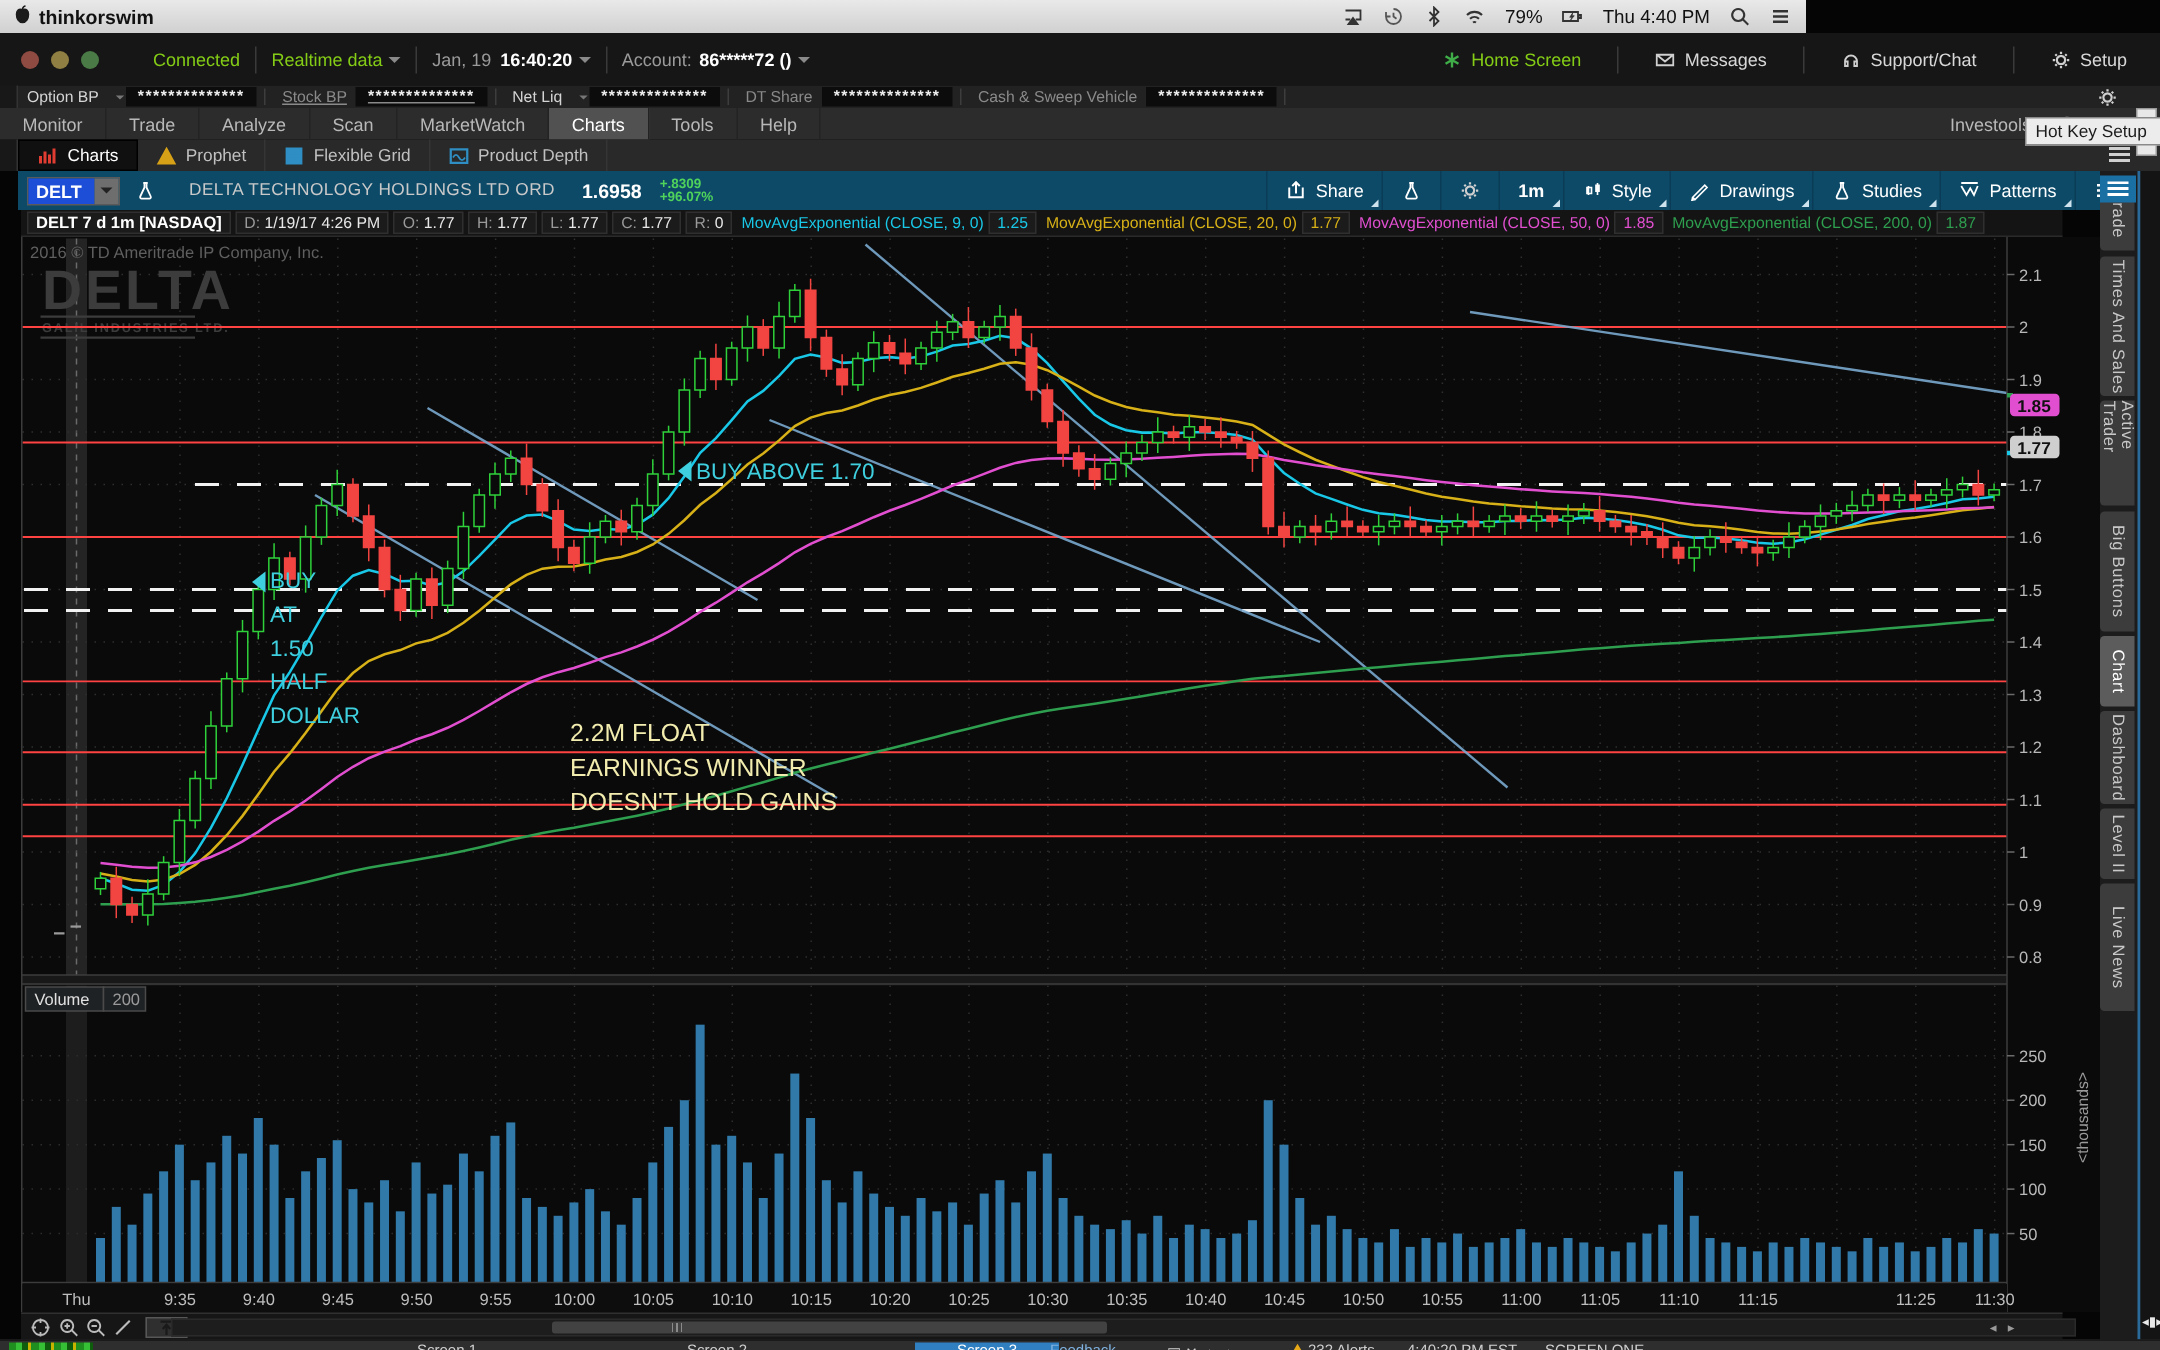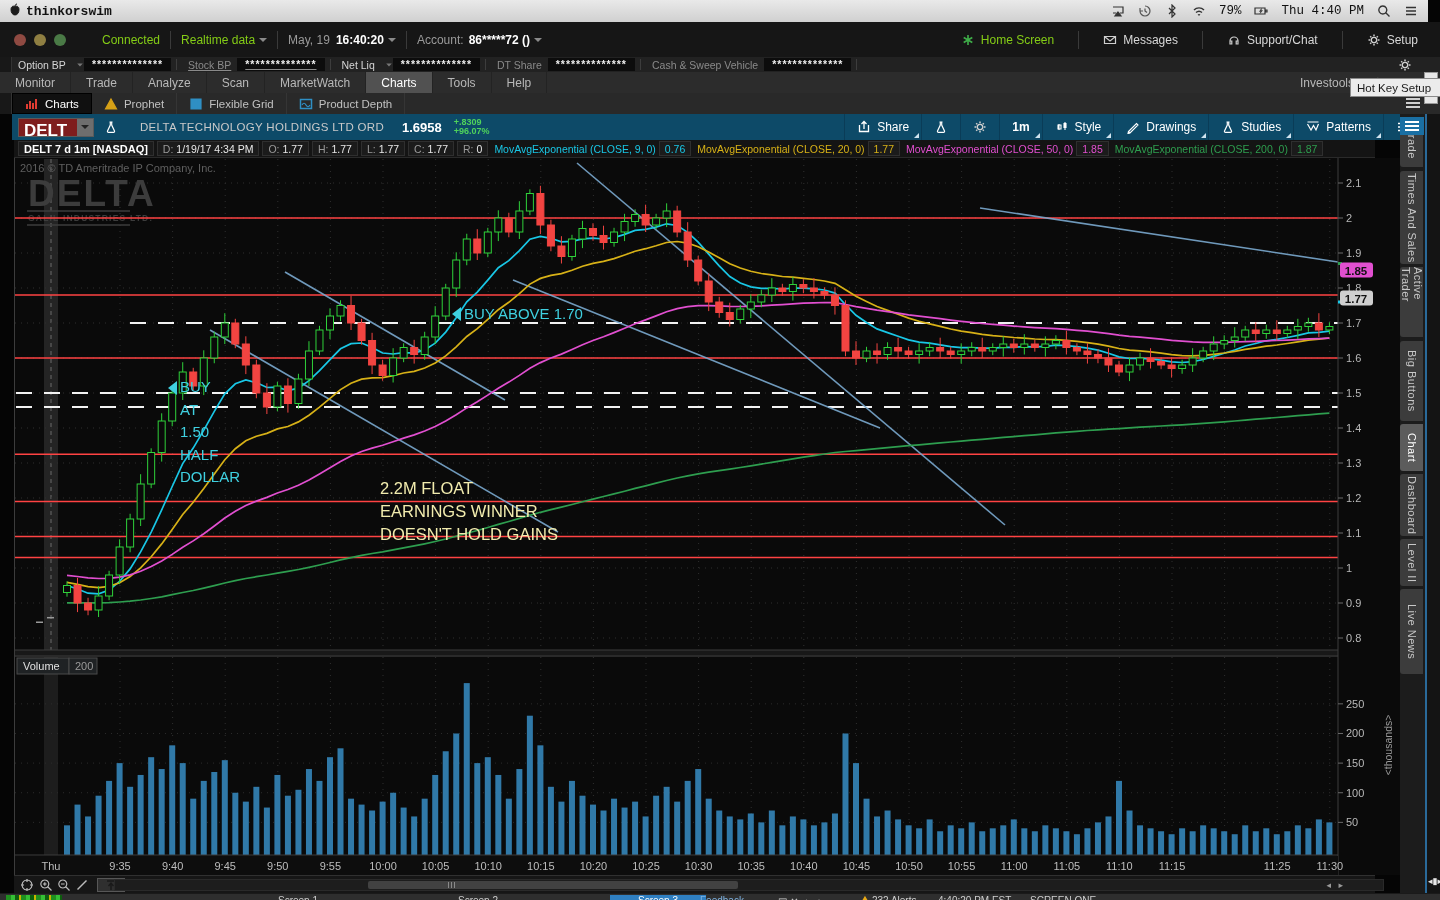--- a/index.html
+++ b/index.html
@@ -8,8 +8,8 @@
   #root { position:relative; width:1440px; height:900px; background:#050505; overflow:hidden; }
   .abs { position:absolute; }
   
-  #menubar { left:0; top:0; width:1428px; height:22px; background:linear-gradient(#e9e9e9,#d0d0d0);
-    display:flex; align-items:center; color:#111; font-size:13px;font-family:Liberation Mono, monospace; }
+  #menubar { left:0; top:0; width:1204px; height:22px; background:linear-gradient(#e9e9e9,#d0d0d0);
+    display:flex; align-items:center; color:#111; font-size:13px; }
   #menubar .app { font-weight:bold; margin-left:26px; }
   #menubar .mright { position:absolute; right:10px; display:flex; align-items:center; gap:13px; font-size:12.5px; }
   

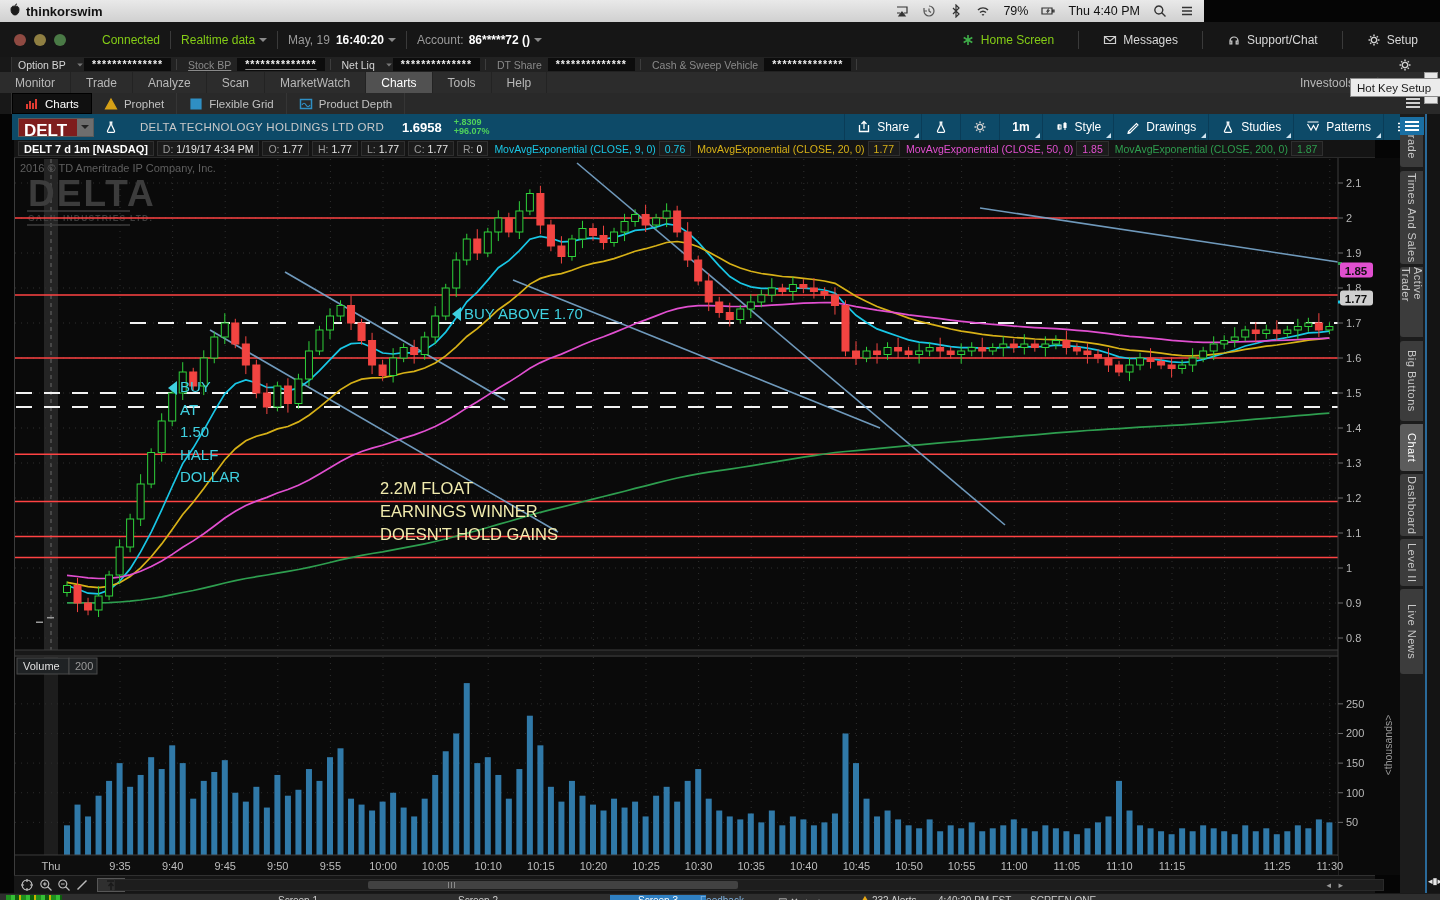--- a/index.html
+++ b/index.html
@@ -151,7 +151,7 @@
     <span class="tbar-sep"></span>
     <span class="green"><span>Realtime data</span><span class="caret"></span></span>
     <span class="tbar-sep"></span>
-    <span>May, 19</span>
+    <span>Jan, 19</span>
     <span style="color:#fff;font-weight:bold;margin-left:6px;">16:40:20</span>
     <span class="caret"></span>
     <span class="tbar-sep"></span>

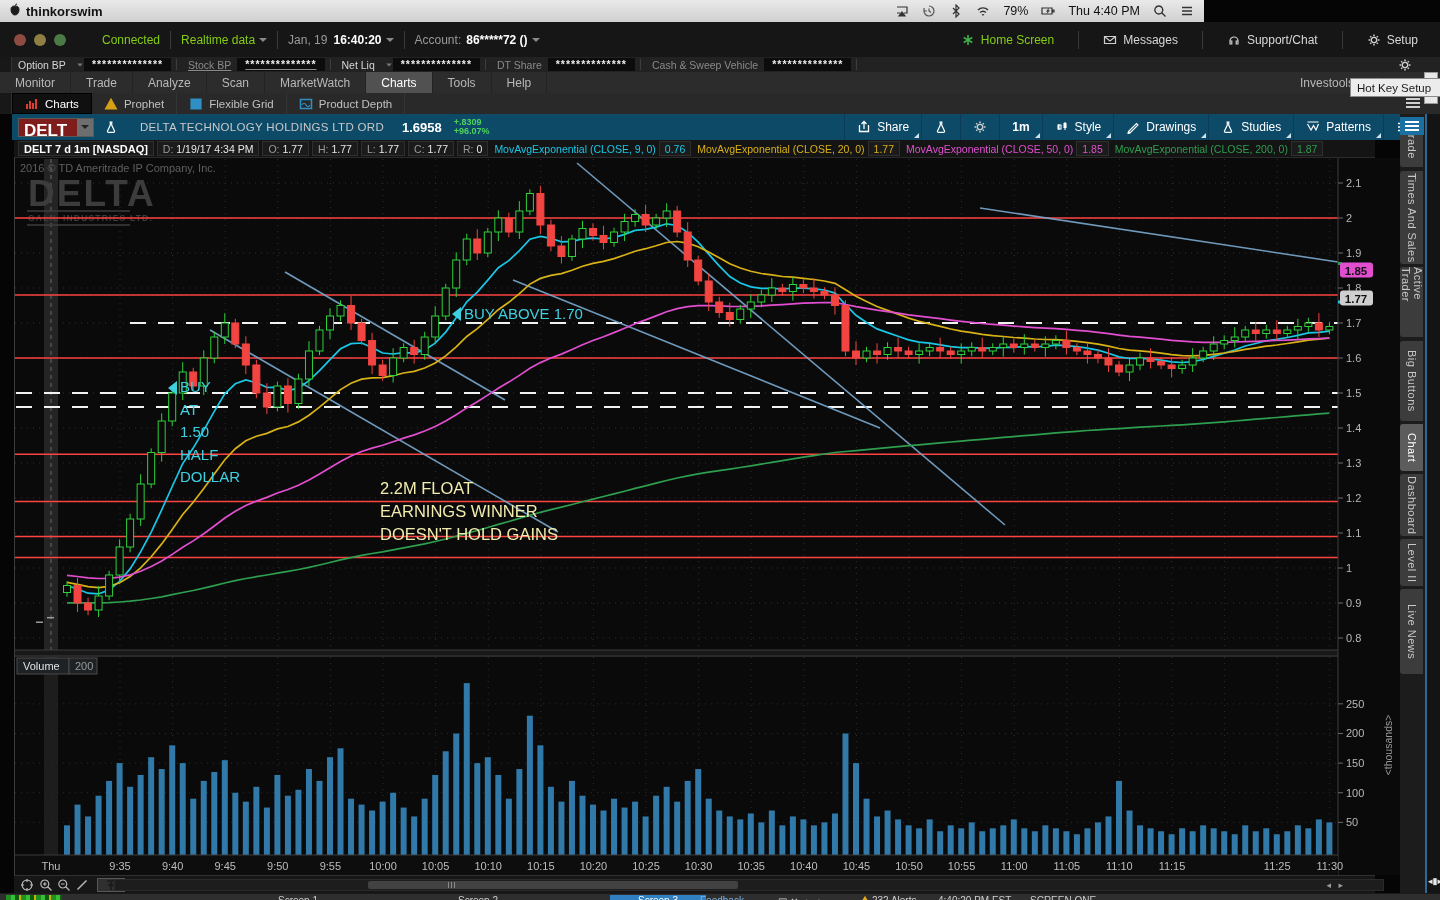--- a/index.html
+++ b/index.html
@@ -42,7 +42,7 @@
   
   #symbar { left:12px; top:114px; width:1428px; height:26px; background:#0d4a68; display:flex; align-items:center; }
   #syminput { display:flex; margin-left:6px; border:1px solid #5a5a5a; height:19px; }
-  #syminput .sym { background:#7f1d1d; color:#fff; font-size:17px; font-weight:bold; width:58px; padding:2px 5px; }
+  #syminput .sym { background:#1d4ed8; color:#fff; font-size:12px; font-weight:bold; width:44px; padding:2px 5px; }
   #syminput .dd { width:16px; background:#6e6e6e; display:flex; align-items:center; justify-content:center; }
   .sym-company { color:#c9c9c9; font-size:11.5px; margin-left:22px; letter-spacing:.3px; }
   .sym-price { color:#fff; font-size:13px; font-weight:bold; margin-left:18px; }

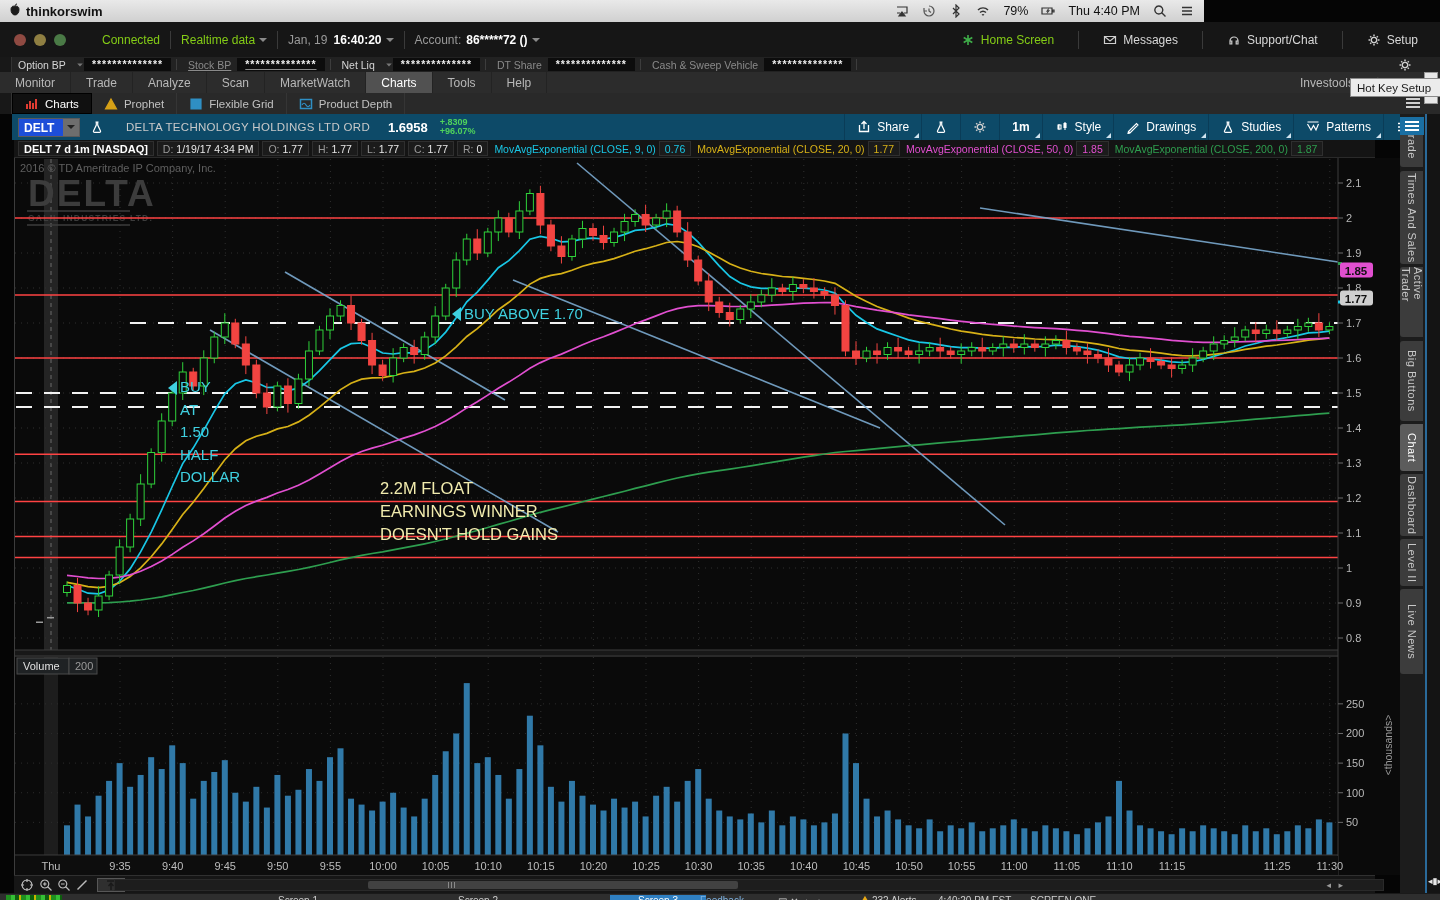--- a/index.html
+++ b/index.html
@@ -367,7 +367,7 @@
       <div class="ch-box ch-title" style="margin-left: 4px;">DELT 7 d 1m [NASDAQ]</div>
       <div class="ch-box">
         <span>D:</span>
-        <span class="ch-val">1/19/17 4:34 PM</span>
+        <span class="ch-val">1/19/17 4:26 PM</span>
       </div>
       <div class="ch-box">
         <span>O:</span>

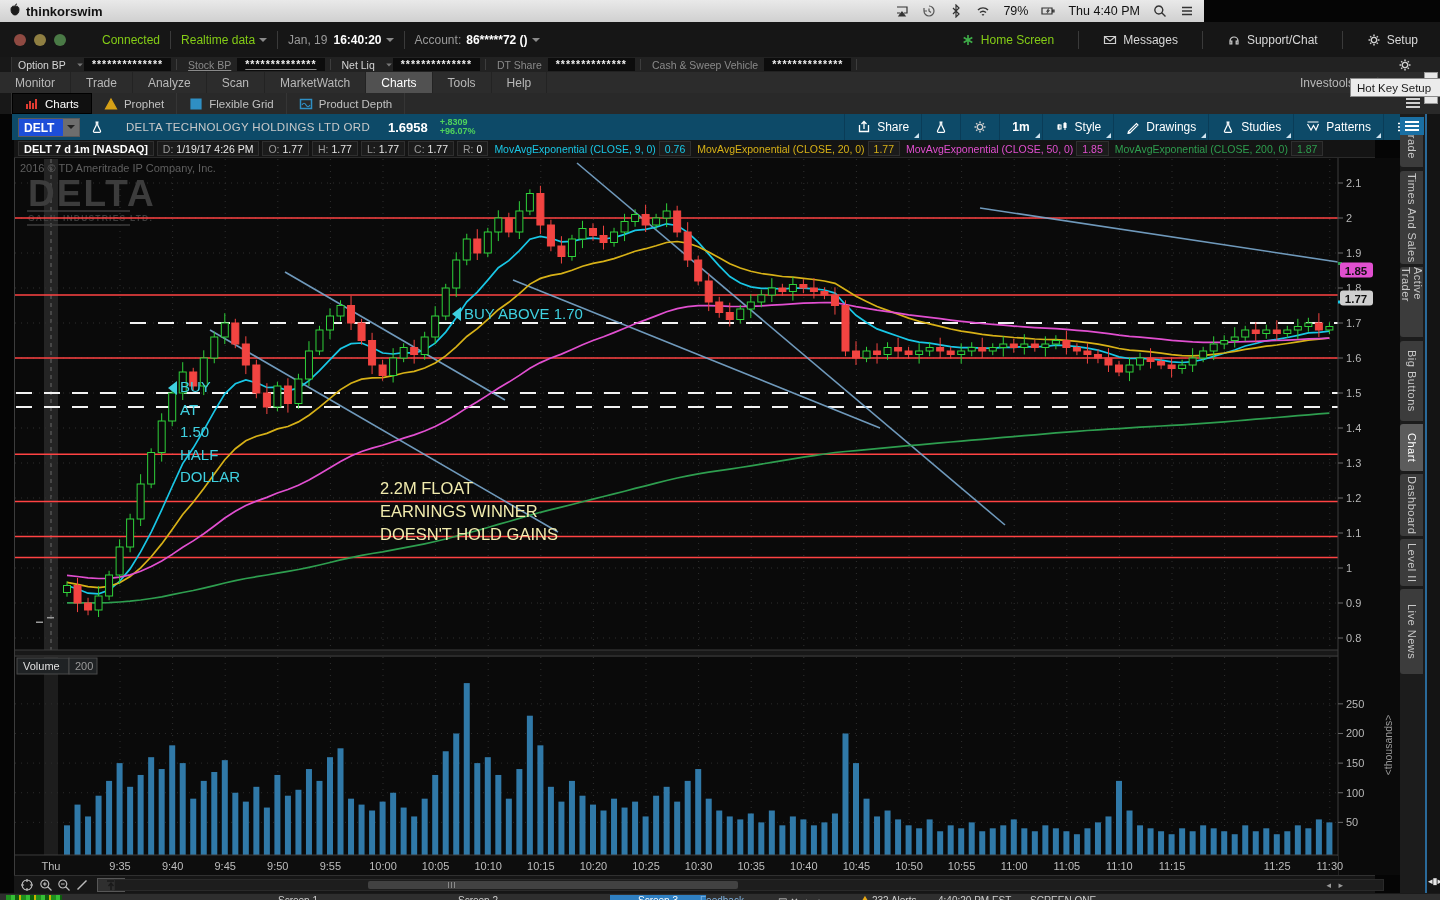--- a/index.html
+++ b/index.html
@@ -390,7 +390,7 @@
         <span class="ch-val">0</span>
       </div>
       <div style="margin-left: 6px; color: rgb(25, 199, 230); white-space: nowrap;">MovAvgExponential (CLOSE, 9, 0)</div>
-      <div class="ch-box" style="color: rgb(25, 199, 230);">0.76</div>
+      <div class="ch-box" style="color: rgb(25, 199, 230);">1.25</div>
       <div style="margin-left: 6px; color: rgb(215, 177, 23); white-space: nowrap;">MovAvgExponential (CLOSE, 20, 0)</div>
       <div class="ch-box" style="color: rgb(215, 177, 23);">1.77</div>
       <div style="margin-left: 6px; color: rgb(225, 79, 208); white-space: nowrap;">MovAvgExponential (CLOSE, 50, 0)</div>

